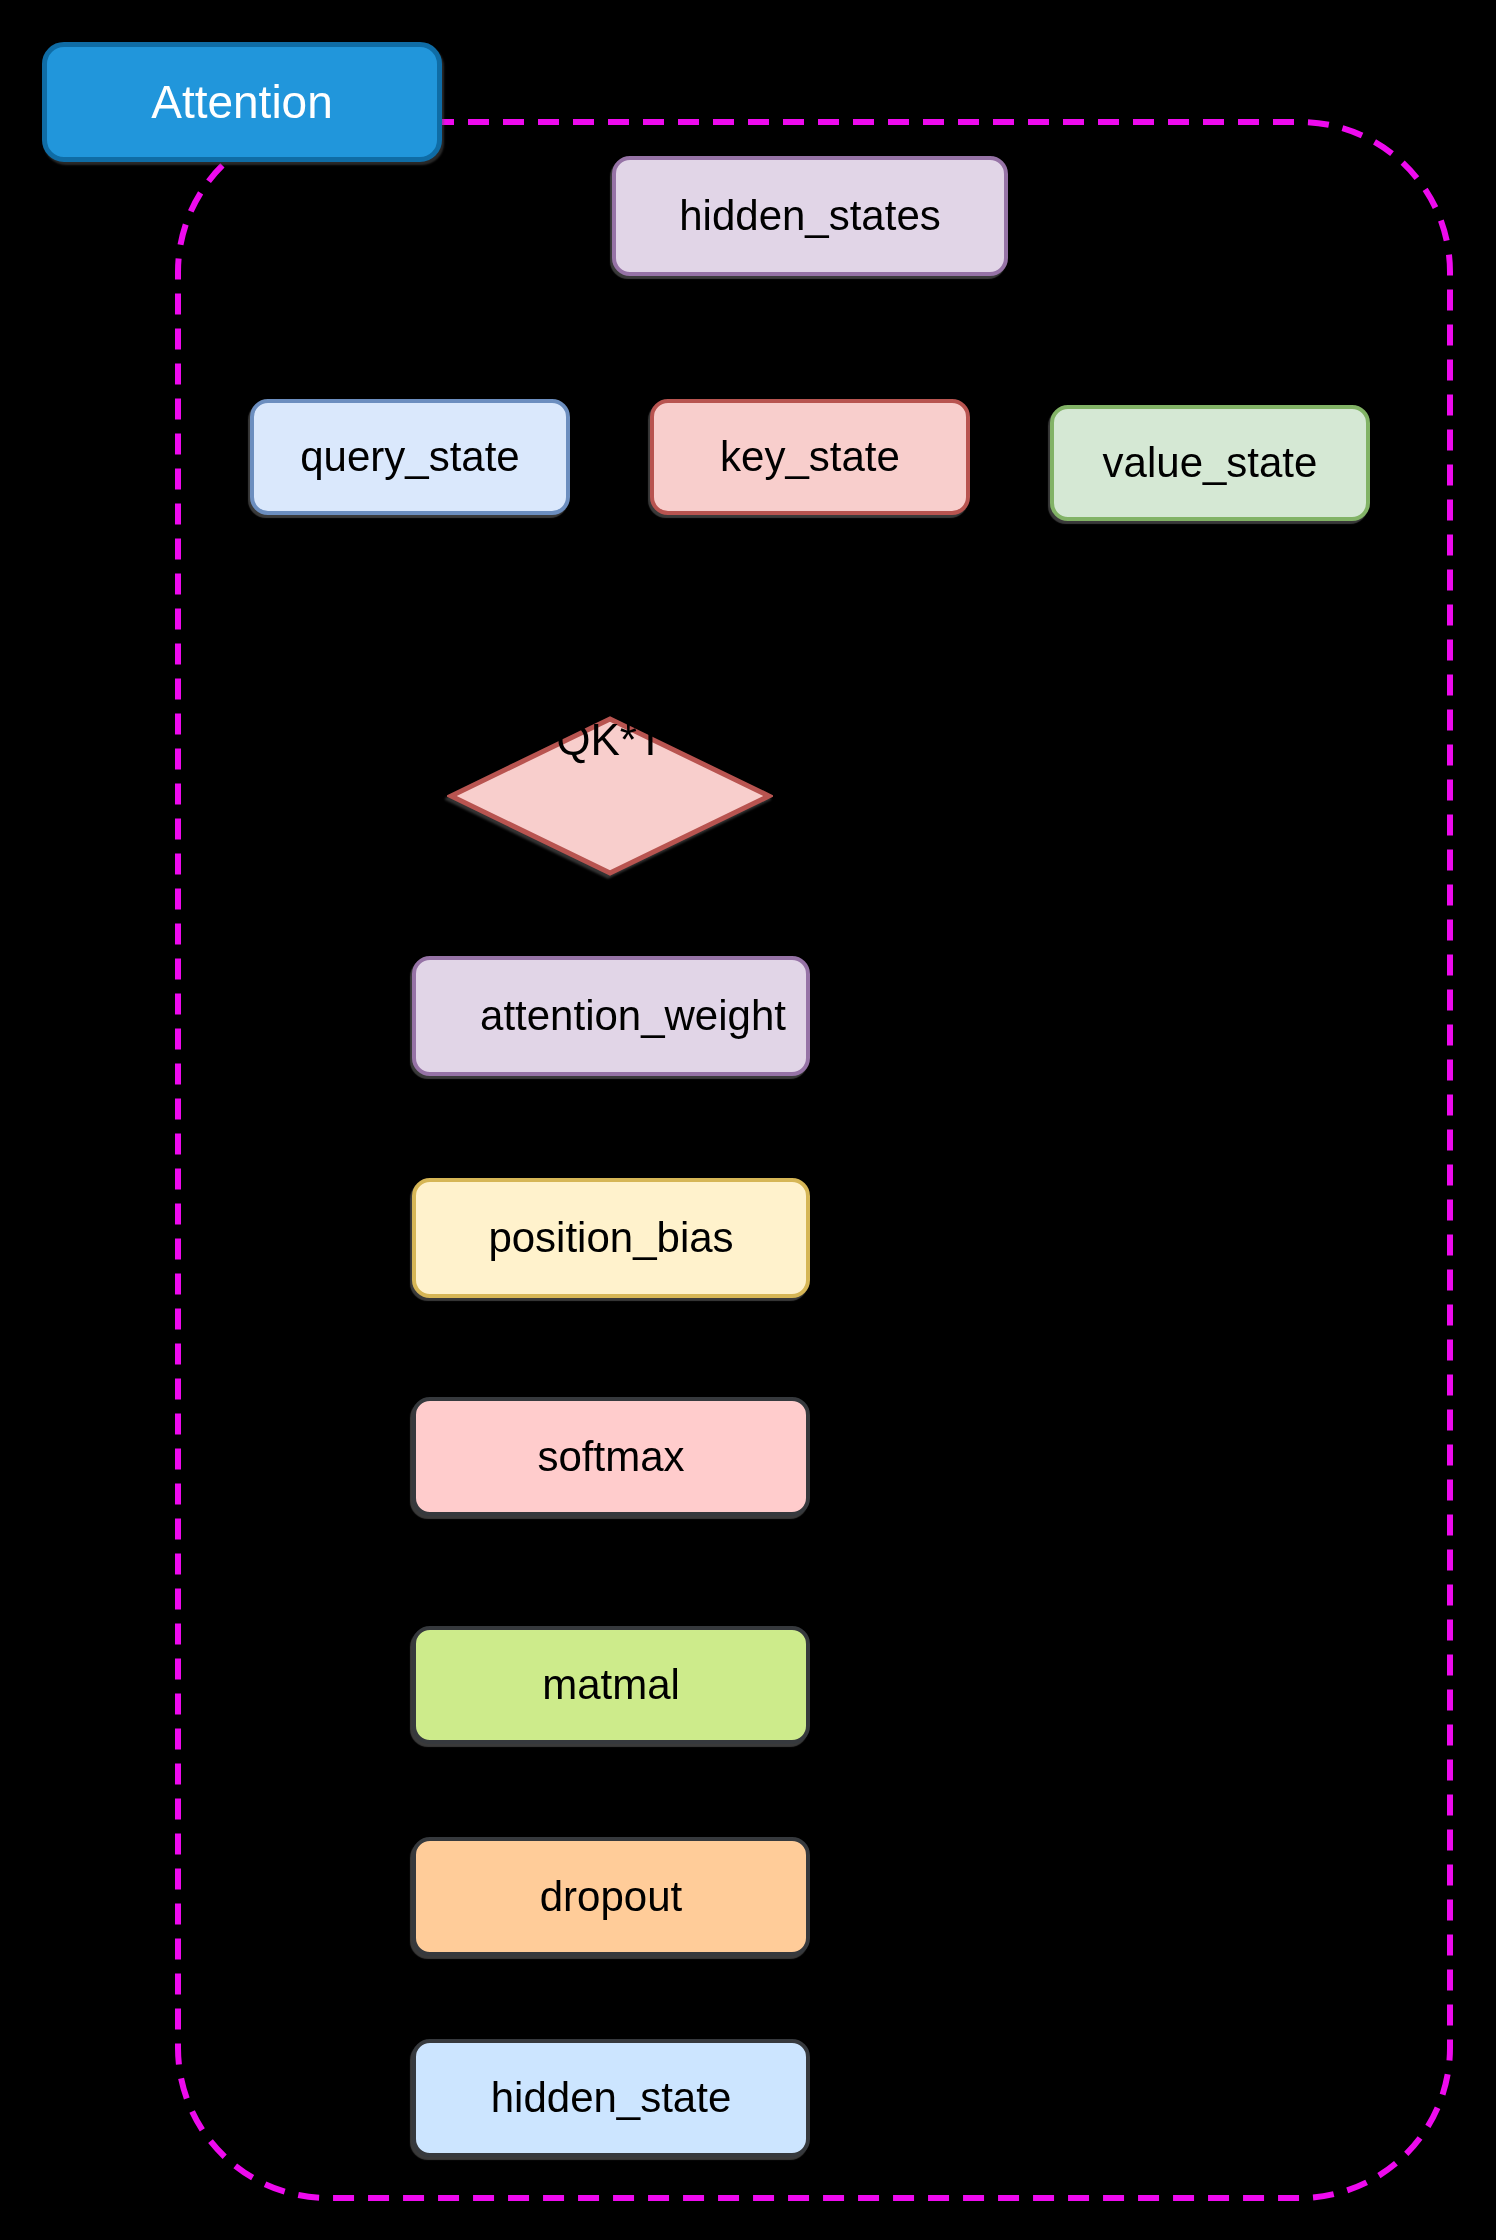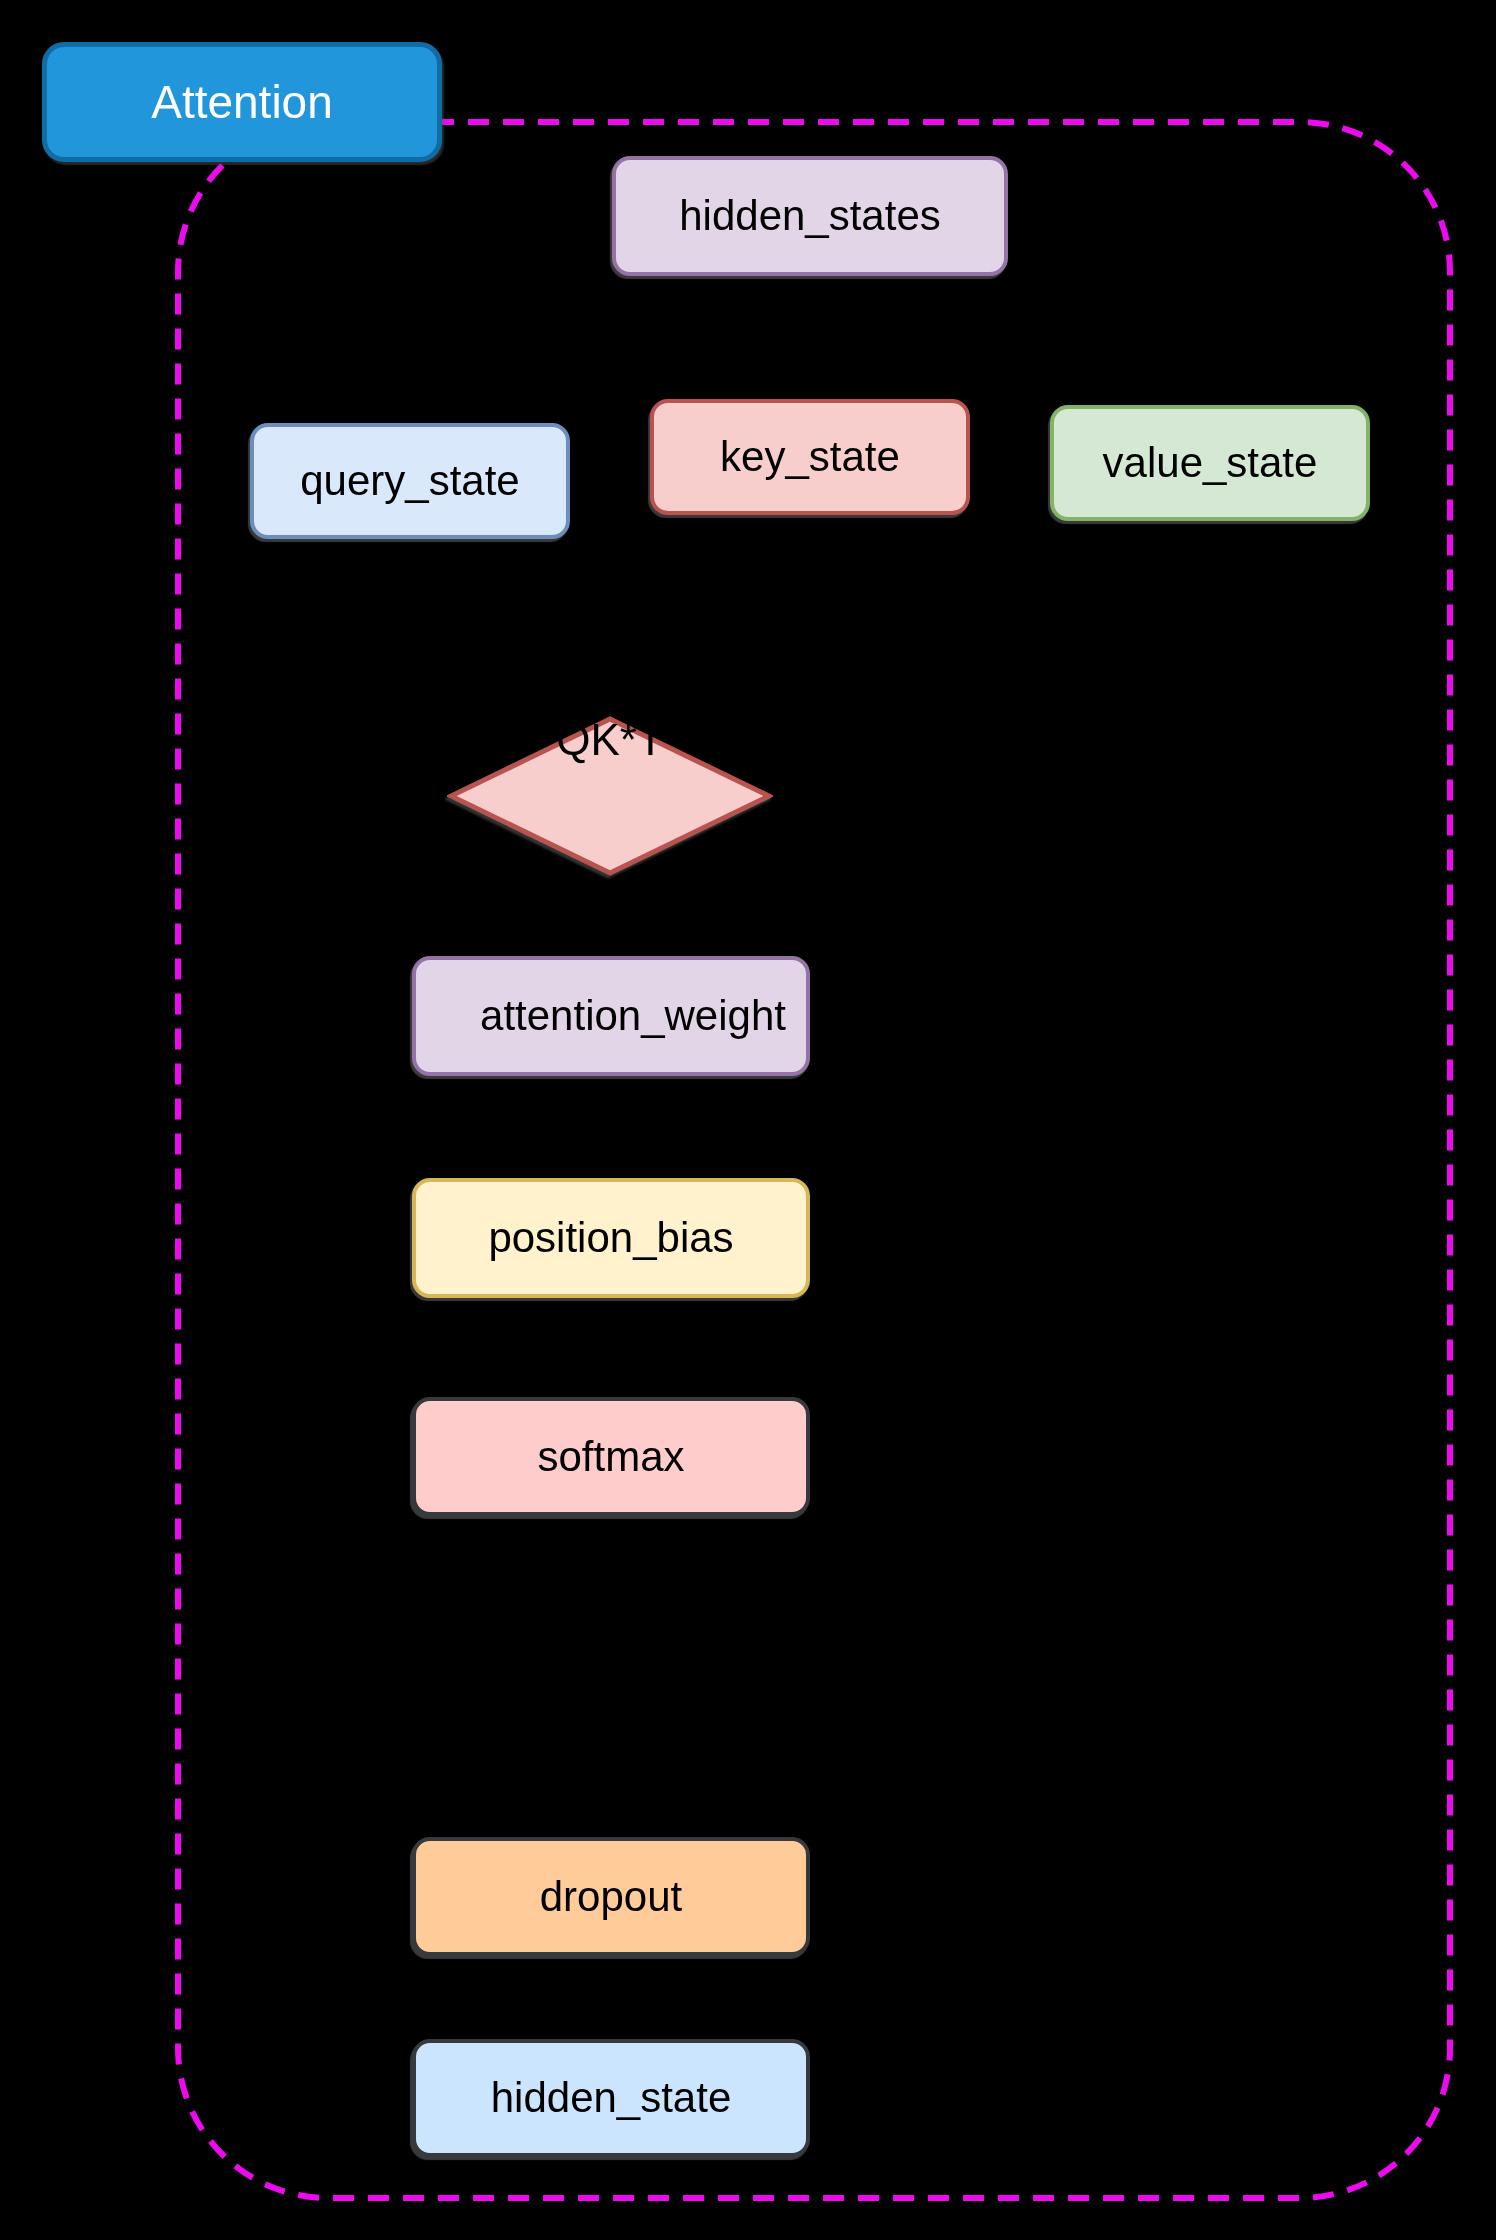--- a/index.html
+++ b/index.html
@@ -65,7 +65,7 @@
 
   #n-attention        { left: 42px;   top: 42px;   width: 400px; height: 120px; }
   #n-hidden-states    { left: 612px;  top: 156px;  width: 396px; height: 120px; }
-  #n-query-state      { left: 250px;  top: 423px;  width: 320px; height: 116px; }
+  #n-query-state      { left: 250px;  top: 399px;  width: 320px; height: 116px; }
   #n-key-state        { left: 650px;  top: 399px;  width: 320px; height: 116px; }
   #n-value-state      { left: 1050px; top: 405px;  width: 320px; height: 116px; }
   #n-qkt              { left: 447px;  top: 715px;  width: 326px; height: 162px; }

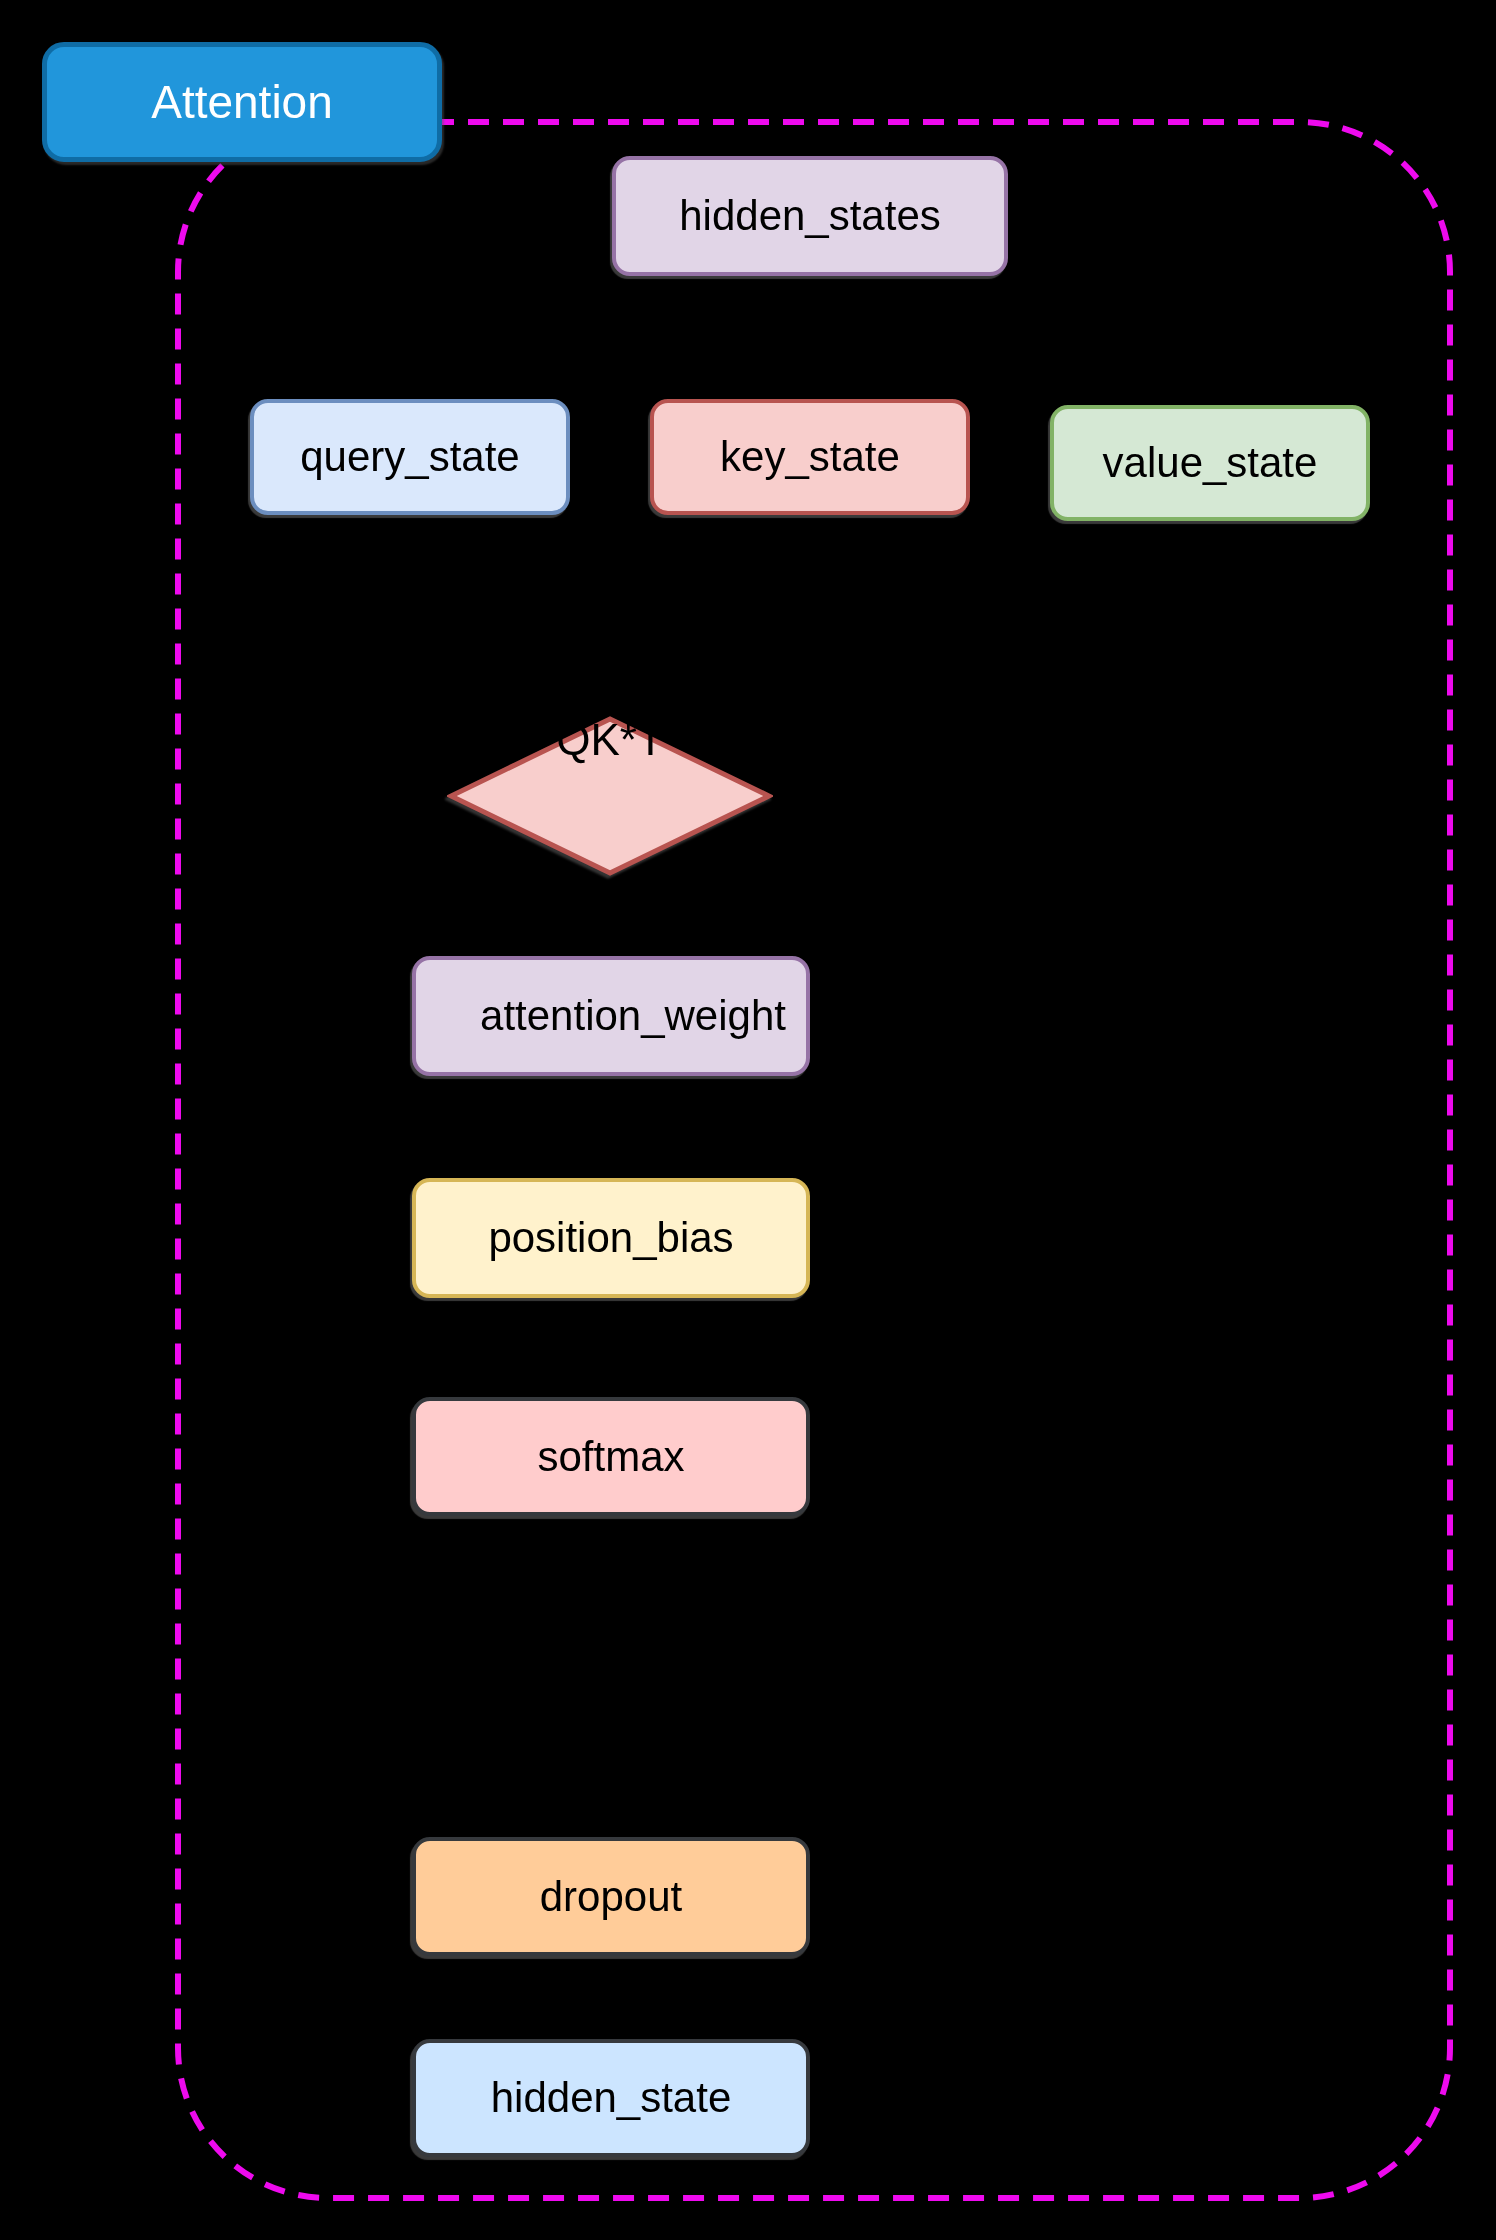--- a/index.html
+++ b/index.html
@@ -135,6 +135,7 @@
 
   <div class="node pink-dark" id="n-softmax">softmax</div>
 
+  <div class="node lime-dark" id="n-matmal">matmal</div>
 
   <div class="node orange-dark" id="n-dropout">dropout</div>
 

